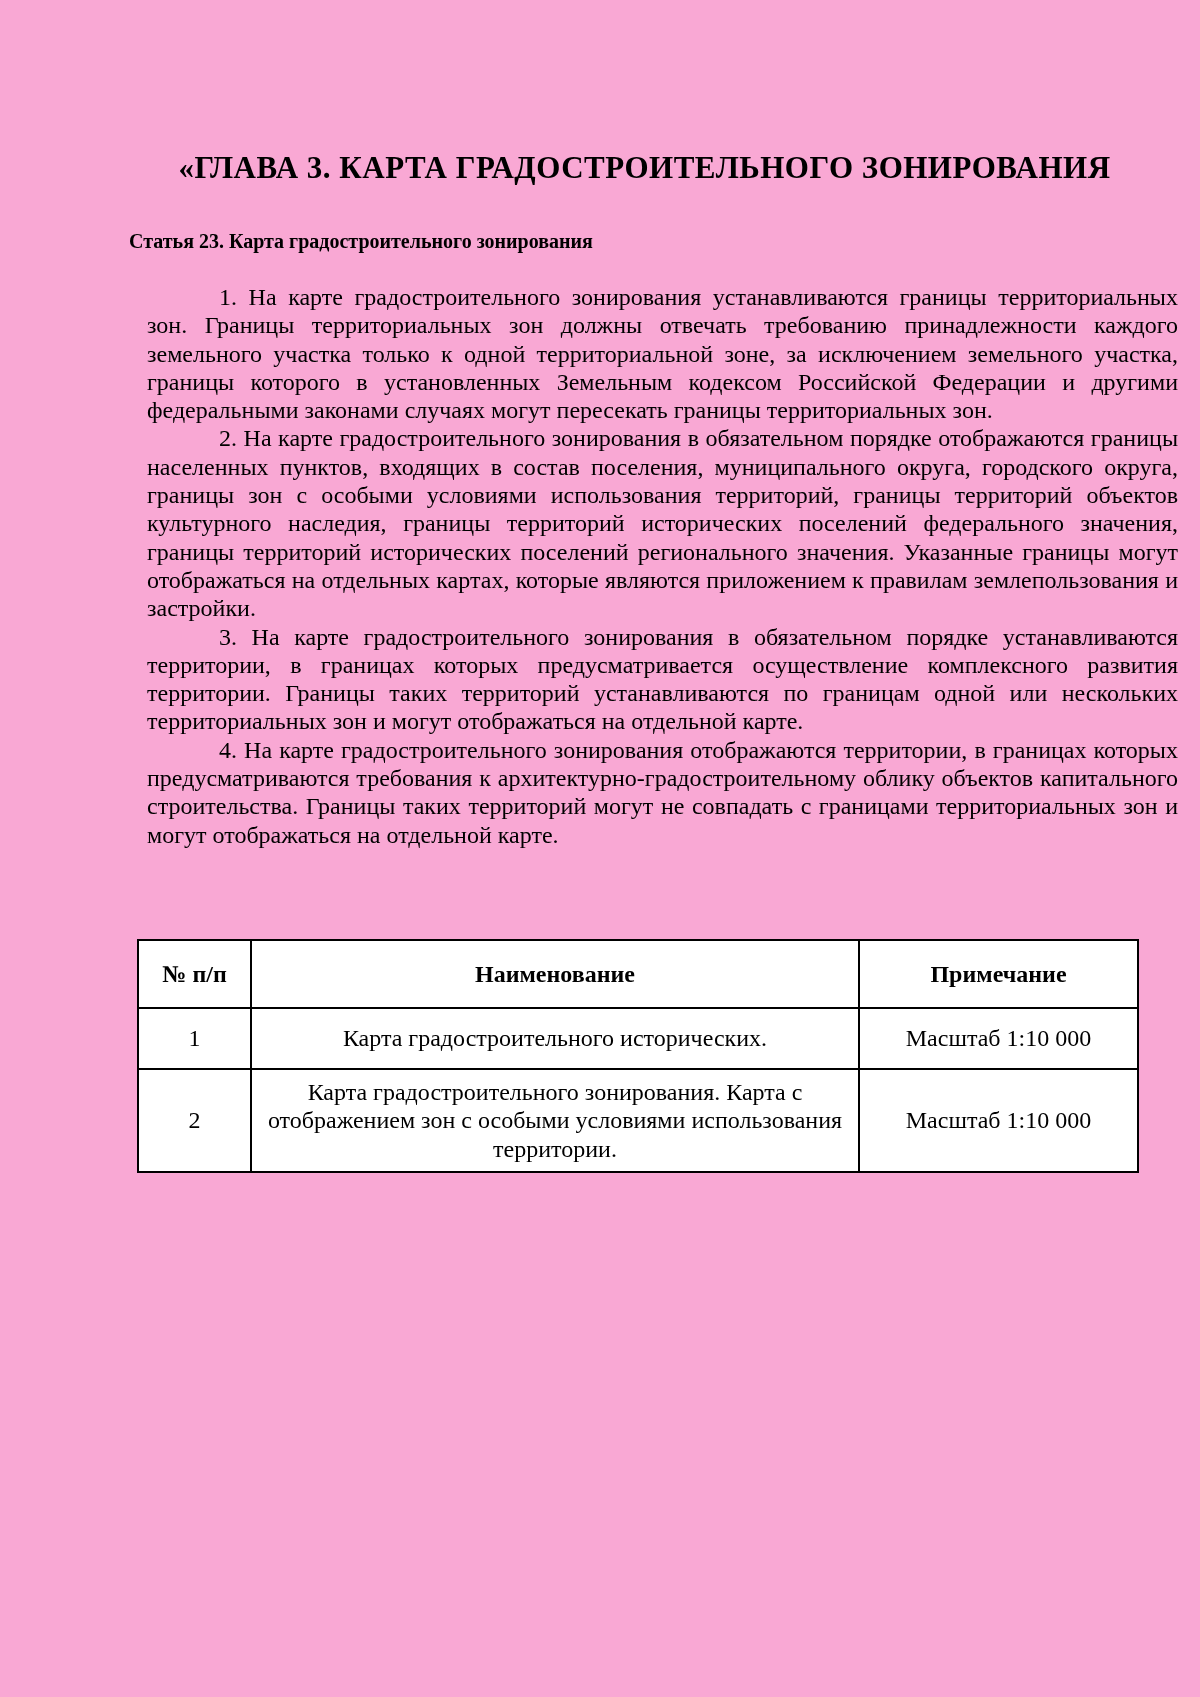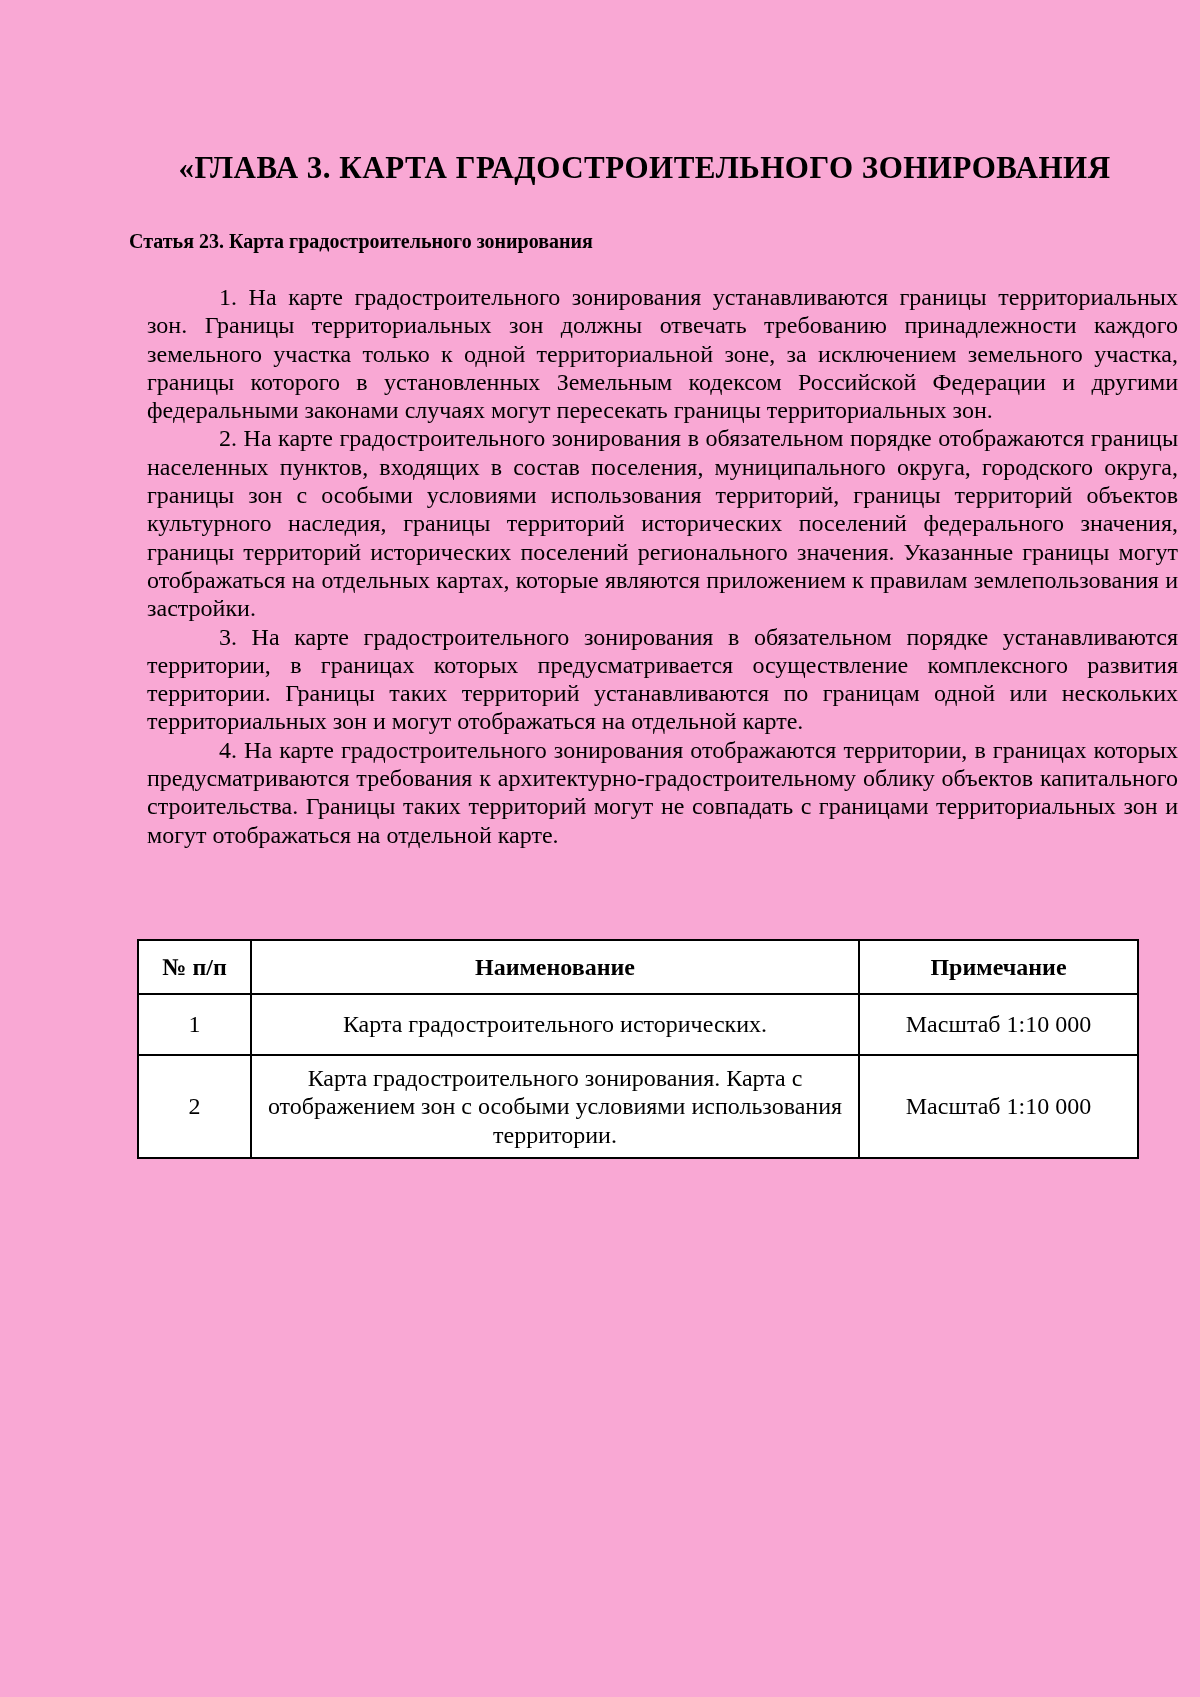--- a/index.html
+++ b/index.html
@@ -74,7 +74,7 @@
     background: #ffffff;
   }
   table.materials th { font-weight: bold; }
-  tr.hdr-row  { height: 54px; }
+  tr.hdr-row  { height: 68px; }
   tr.data-row-1 { height: 61px; }
   tr.data-row-2 { height: 103px; }
 </style>

